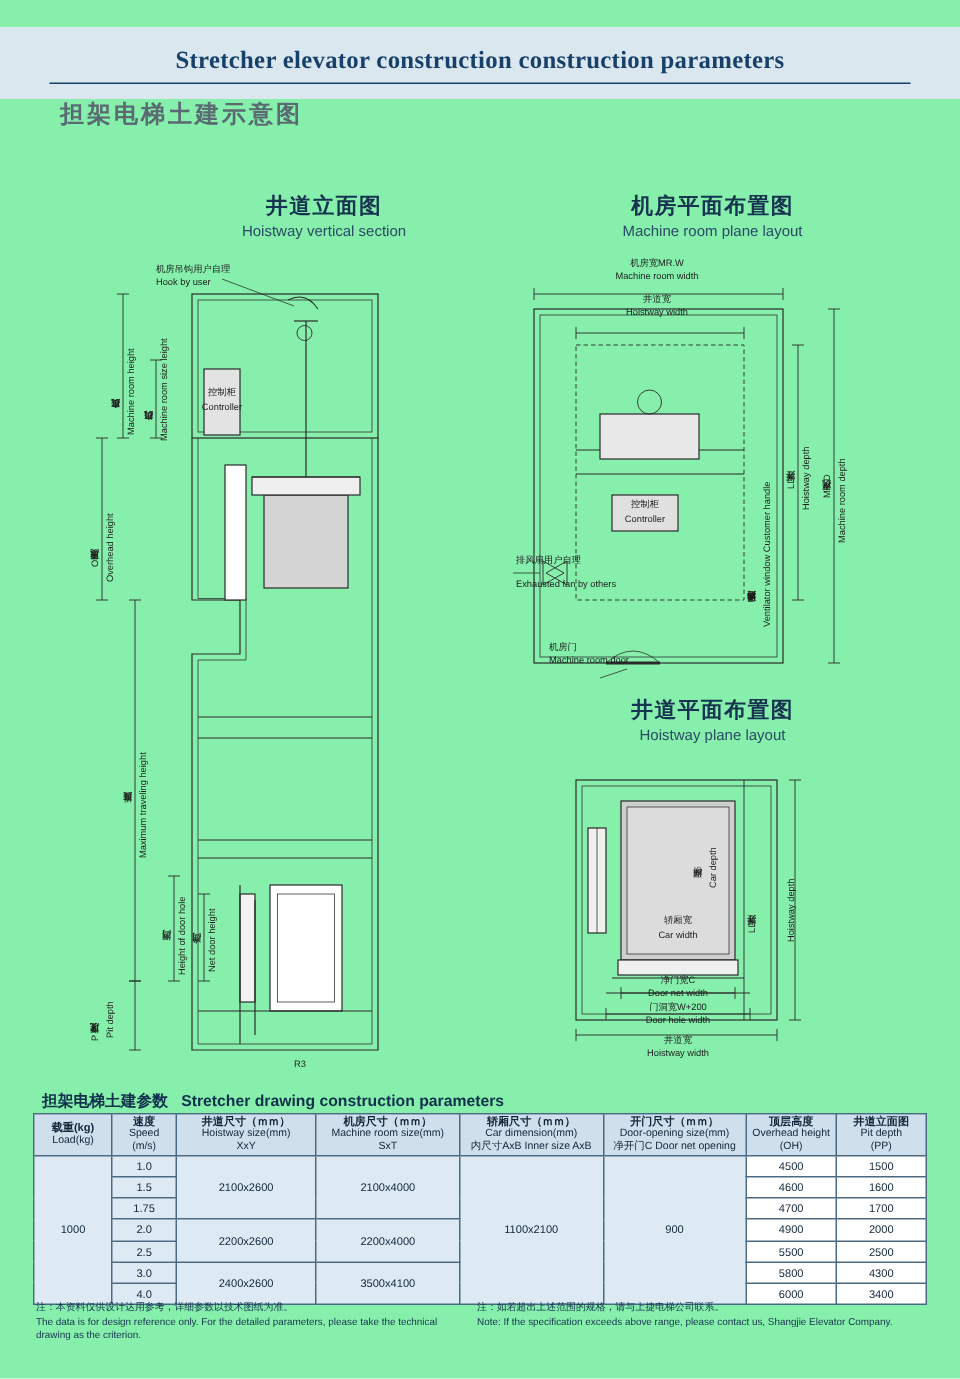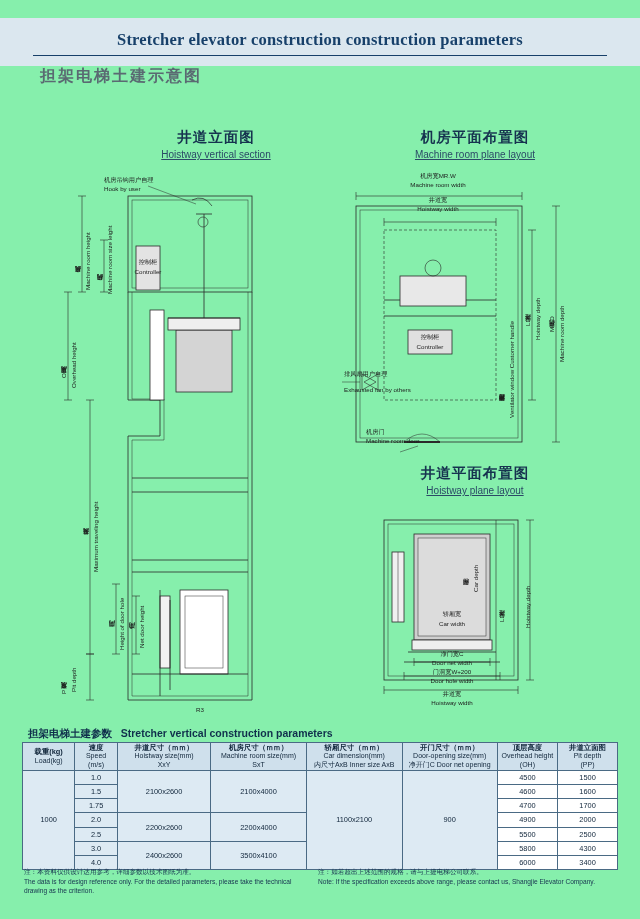--- a/index.html
+++ b/index.html
@@ -16,7 +16,7 @@
   
   .sect{position:absolute;text-align:center;}
   .sect .cn{font-size:14.5px;font-weight:bold;color:#16334f;letter-spacing:1px;}
-  .sect .en{font-size:10px;color:#2b4a66;margin-top:2px;text-decoration:underline;}
+  .sect .en{font-size:10px;color:#2b4a66;margin-top:2px;}
 
   
   .lbl{position:absolute;font-size:6.2px;color:#1c1c1c;line-height:1.25;white-space:nowrap;}

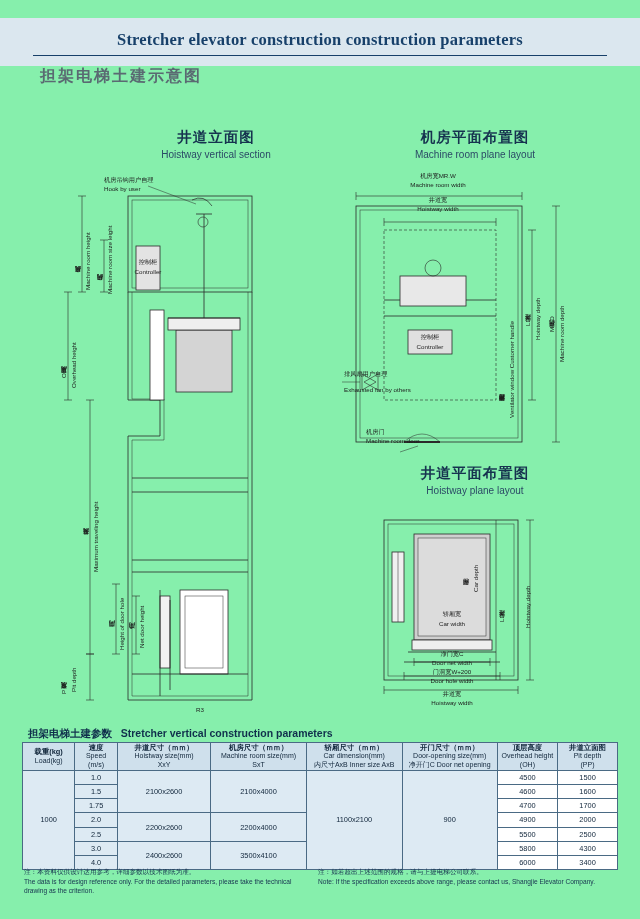--- a/index.html
+++ b/index.html
@@ -265,7 +265,7 @@
   <div class="tbl-title">
     <span>担架电梯土建参数</span>
     &nbsp;
-    <span>Stretcher vertical construction parameters</span>
+    <span>Stretcher drawing construction parameters</span>
   </div>
 
   <table class="params">

